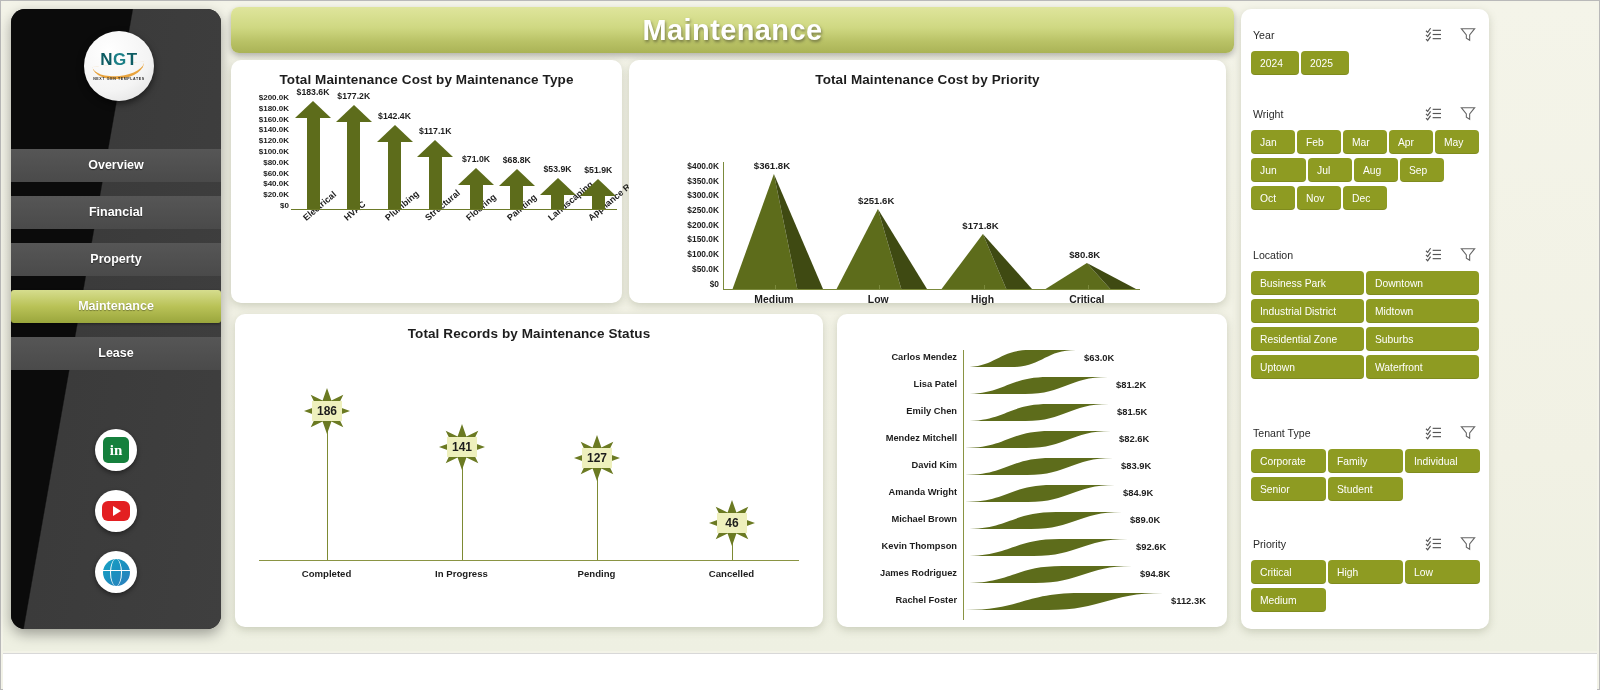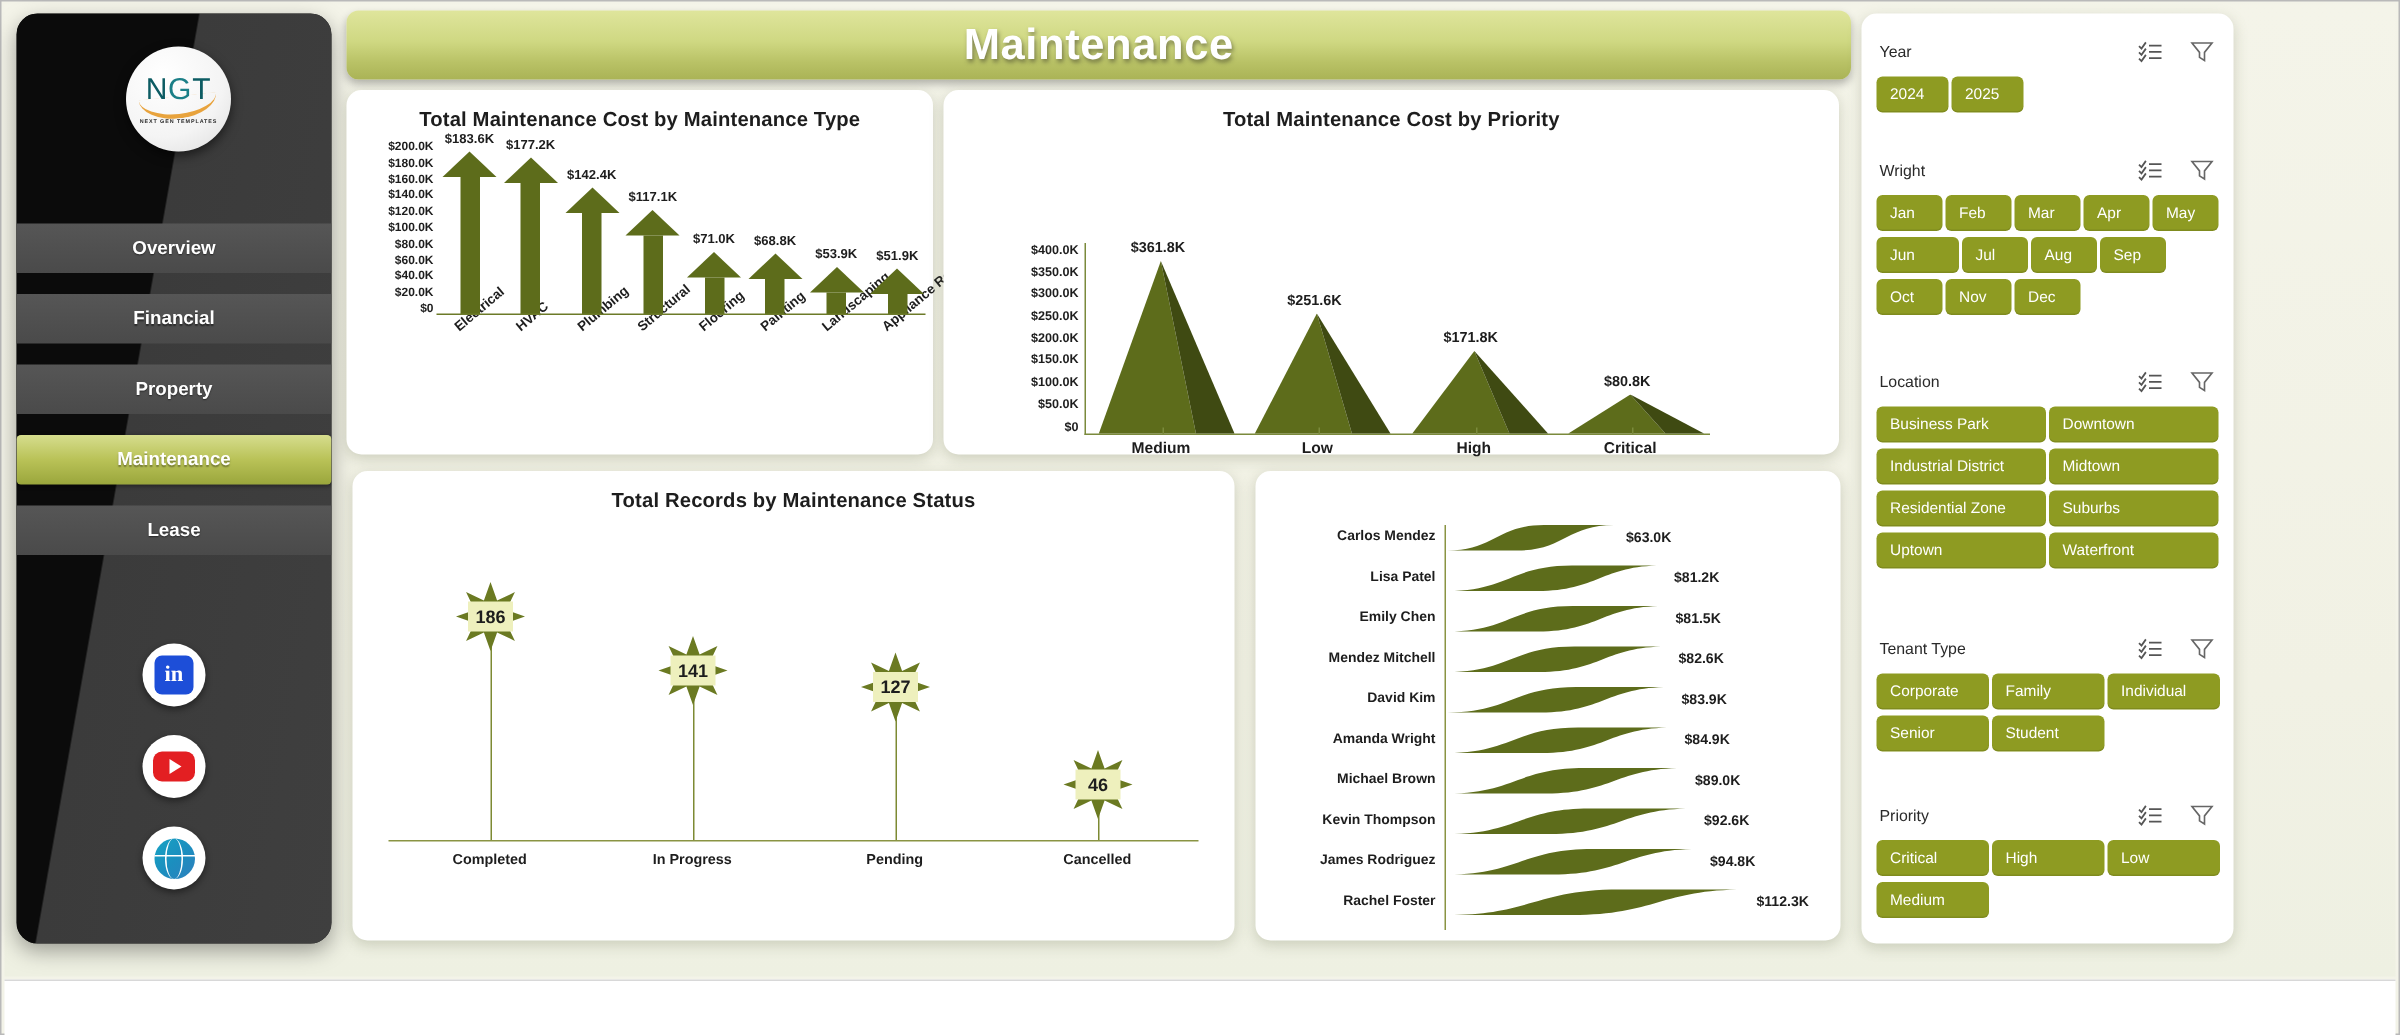--- a/index.html
+++ b/index.html
@@ -42,7 +42,7 @@
     display:flex;flex-direction:column;align-items:center;justify-content:center;
   }
   .sb-logo .lg-main{
-    font-size:20px;font-weight:normal;letter-spacing:.5px;line-height:1;
+    font-size:17px;font-weight:bold;letter-spacing:.5px;line-height:1;
     color:#0d5c63;position:relative;z-index:2;
   }
   .sb-logo .lg-main .g{color:#1b7f87;}

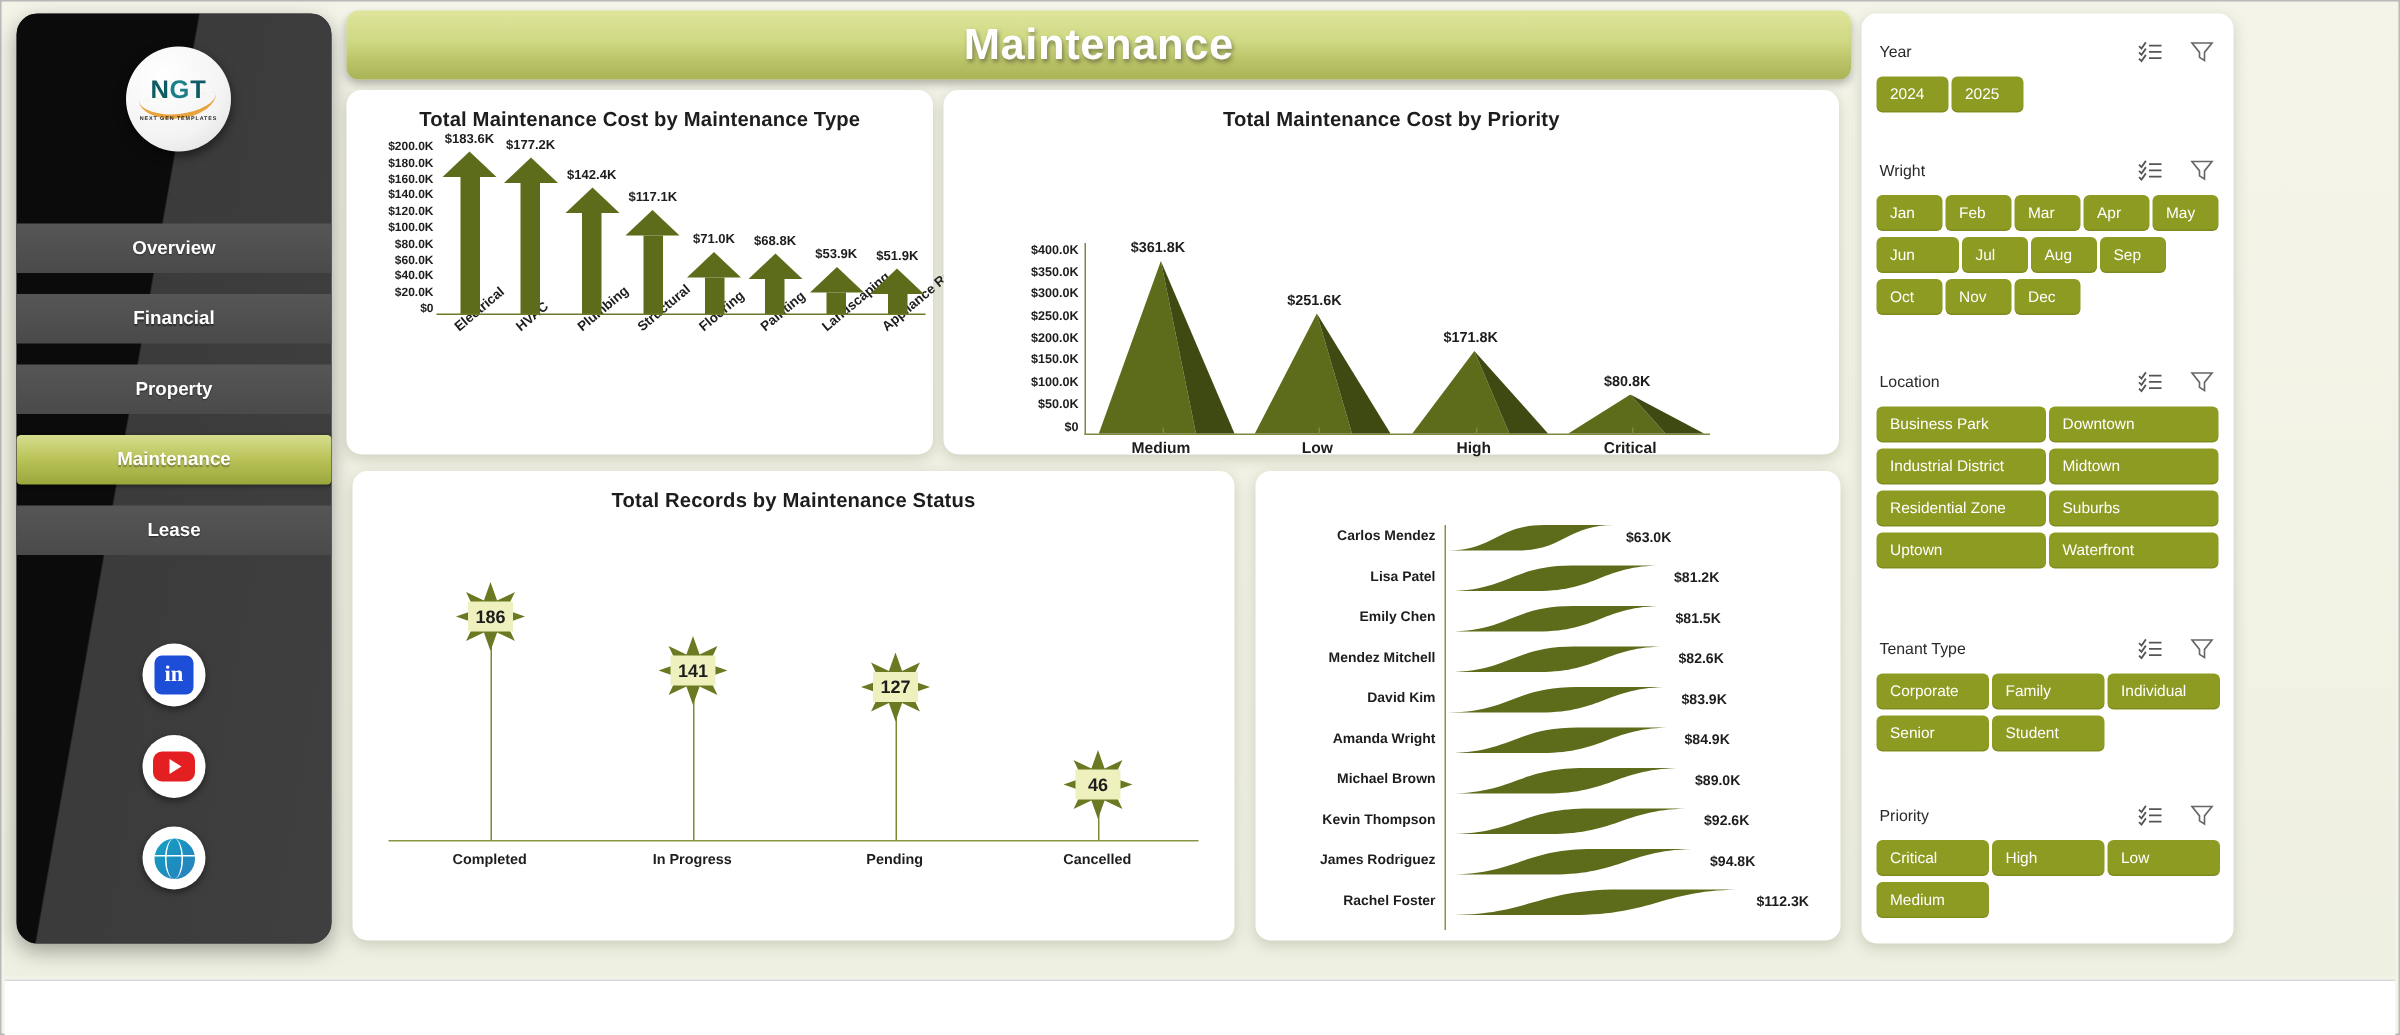--- a/index.html
+++ b/index.html
@@ -75,7 +75,7 @@
     background:#ffffff;display:flex;align-items:center;justify-content:center;
     box-shadow:0 2px 5px rgba(0,0,0,.45);
   }
-  .soc-in{width:26px;height:26px;border-radius:5px;background:#1d4ed8;
+  .soc-in{width:26px;height:26px;border-radius:5px;background:#15803d;
     color:#fff;font-size:15px;font-weight:bold;display:flex;align-items:center;justify-content:center;
     font-family:"Liberation Serif", serif;}
   .soc-yt{width:28px;height:20px;border-radius:6px;background:#e31f22;

